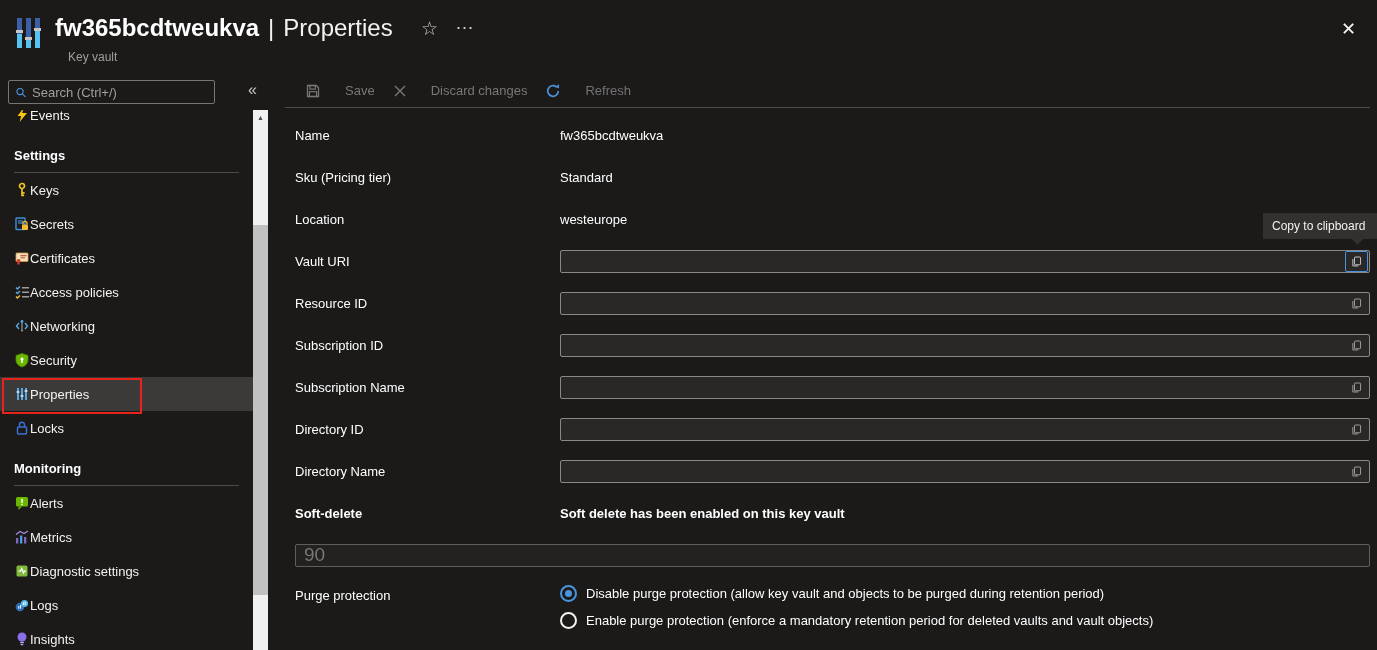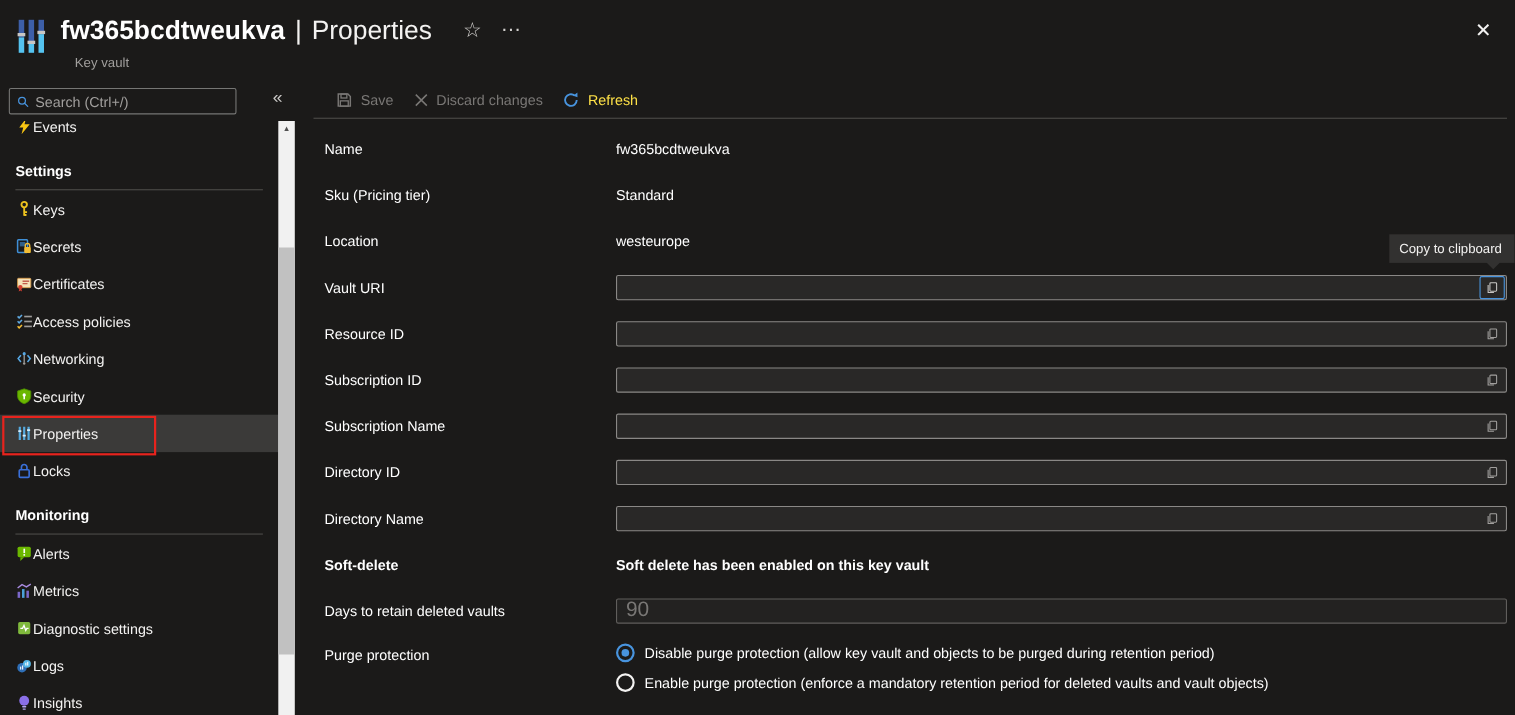--- a/index.html
+++ b/index.html
@@ -45,7 +45,7 @@
   
   .toolbar { position:absolute; left:285px; top:78px; right:7px; height:30px;
     border-bottom:1px solid #4d4b49; display:flex; align-items:center; gap:18px; padding:0 0 4px 20px; }
-  .tb-btn { display:flex; align-items:center; gap:7px; cursor:pointer; }
+  .tb-btn { display:flex; align-items:center; gap:24px; cursor:pointer; }
   .tb-btn.disabled { color:#797775; cursor:default; }
   .tb-btn.enabled { color:#fde047; }
 

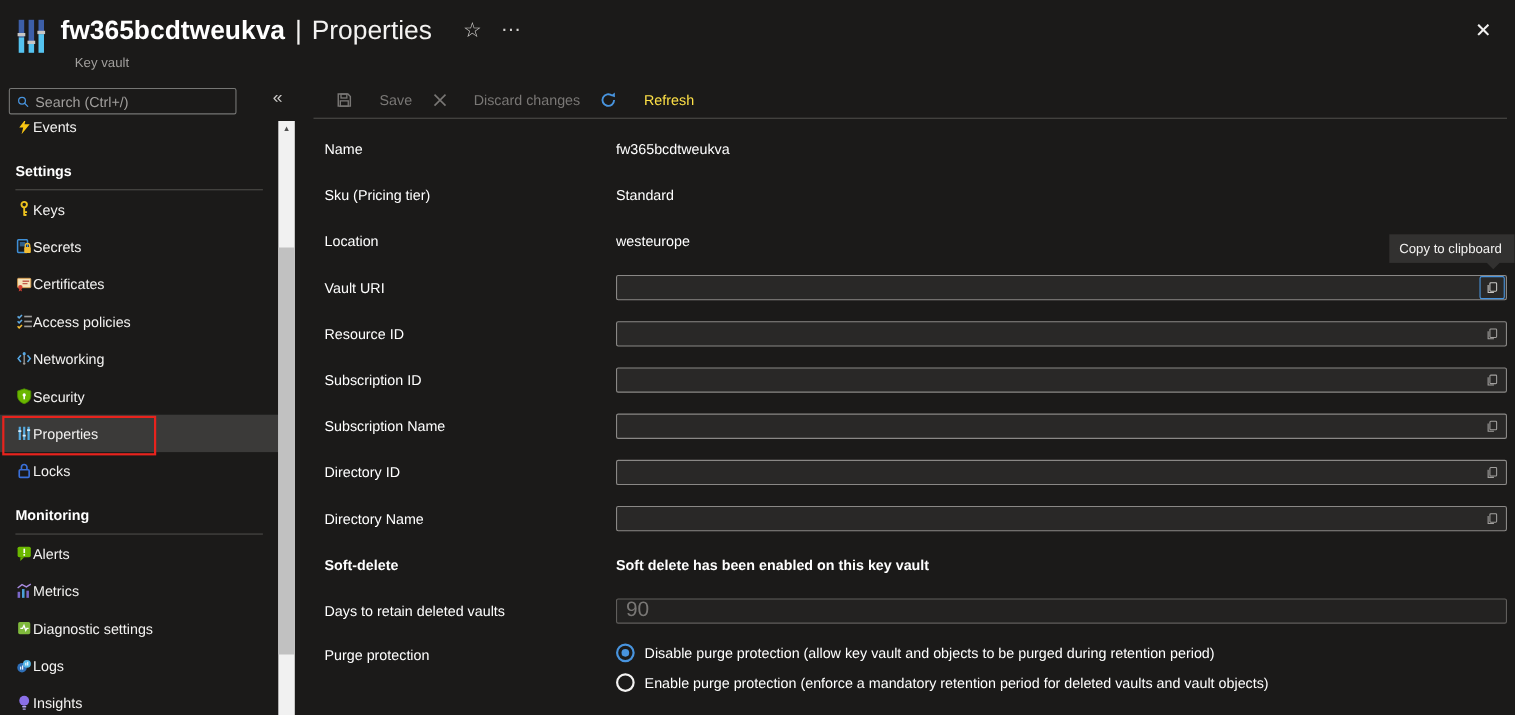--- a/index.html
+++ b/index.html
@@ -47,7 +47,7 @@
     border-bottom:1px solid #4d4b49; display:flex; align-items:center; gap:18px; padding:0 0 4px 20px; }
   .tb-btn { display:flex; align-items:center; gap:24px; cursor:pointer; }
   .tb-btn.disabled { color:#797775; cursor:default; }
-  .tb-btn.enabled { color:#fde047; }
+  .tb-btn.enabled { color:#737373; }
 
   
   .form { position:absolute; left:295px; top:114px; right:7px; }

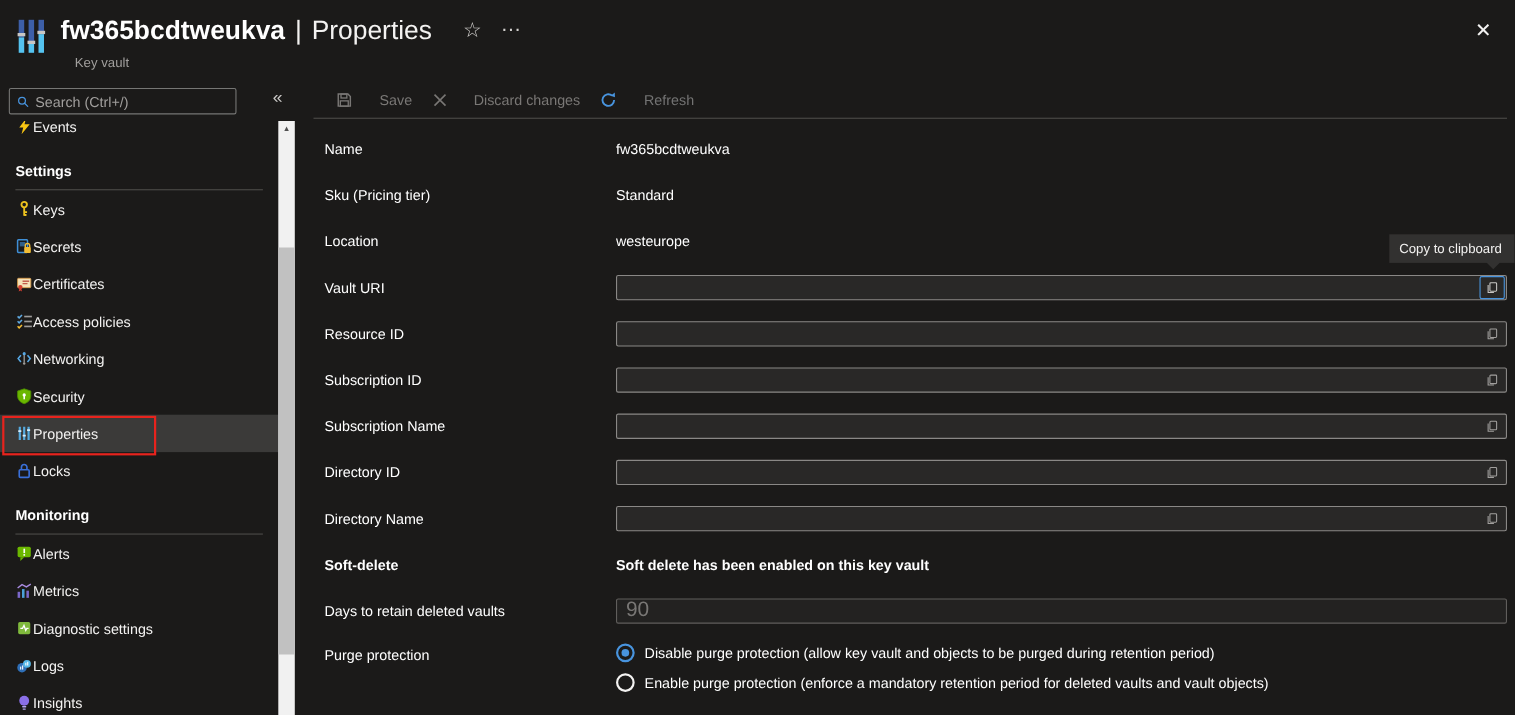--- a/index.html
+++ b/index.html
@@ -374,7 +374,6 @@
   </div>
 
   <div class="frow">
-    <span class="lbl">Days to retain deleted vaults</span>
     <input class="dis-input" type="text" disabled="" value="90" style="">
   </div>
 

